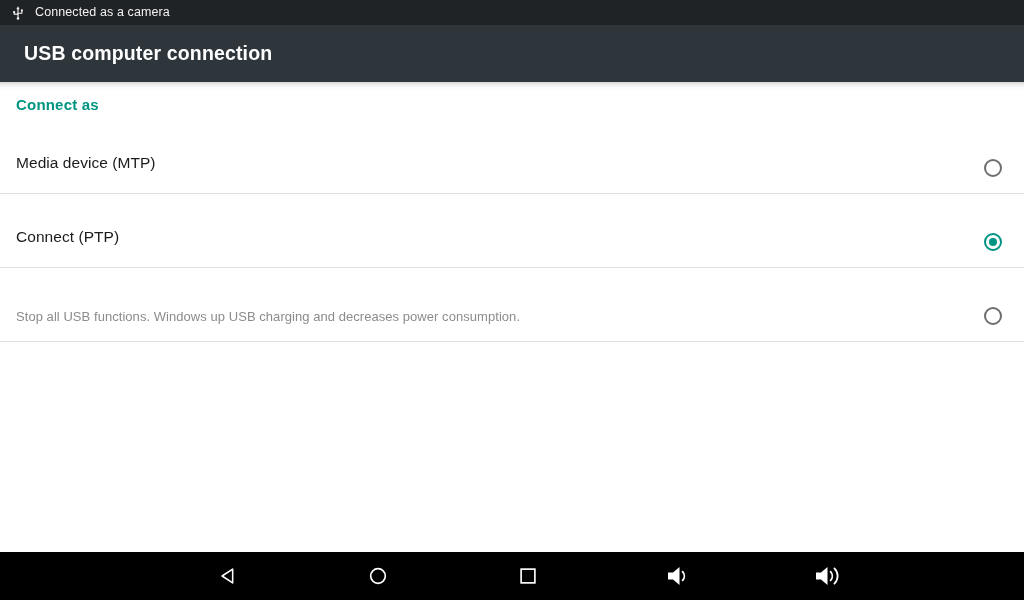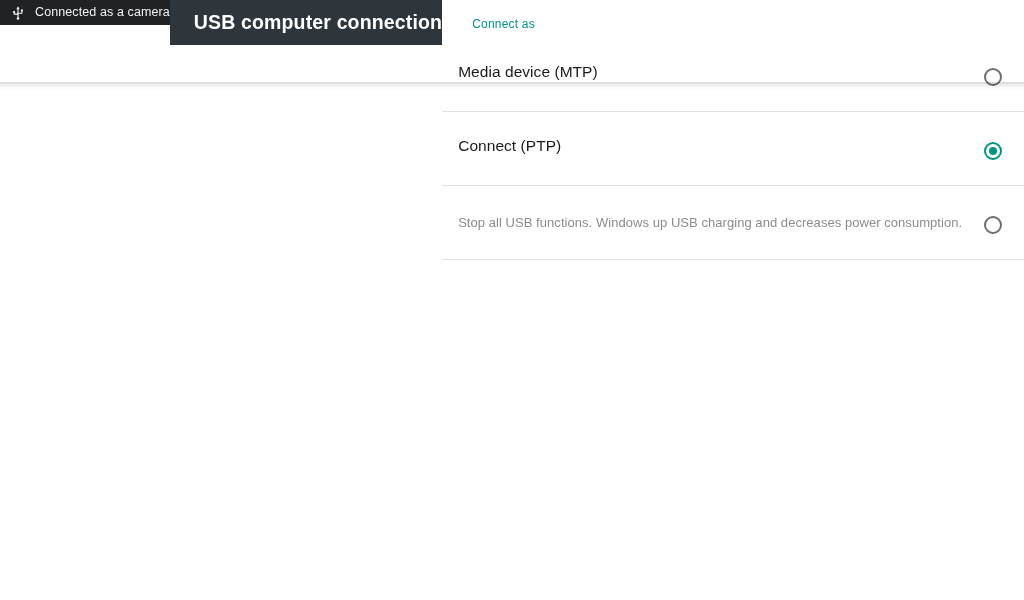--- a/index.html
+++ b/index.html
@@ -19,7 +19,7 @@
     height: 600px;
     background: #ffffff;
     display: flex;
-    flex-direction: row;
+    flex-direction: column;
   }
 
   

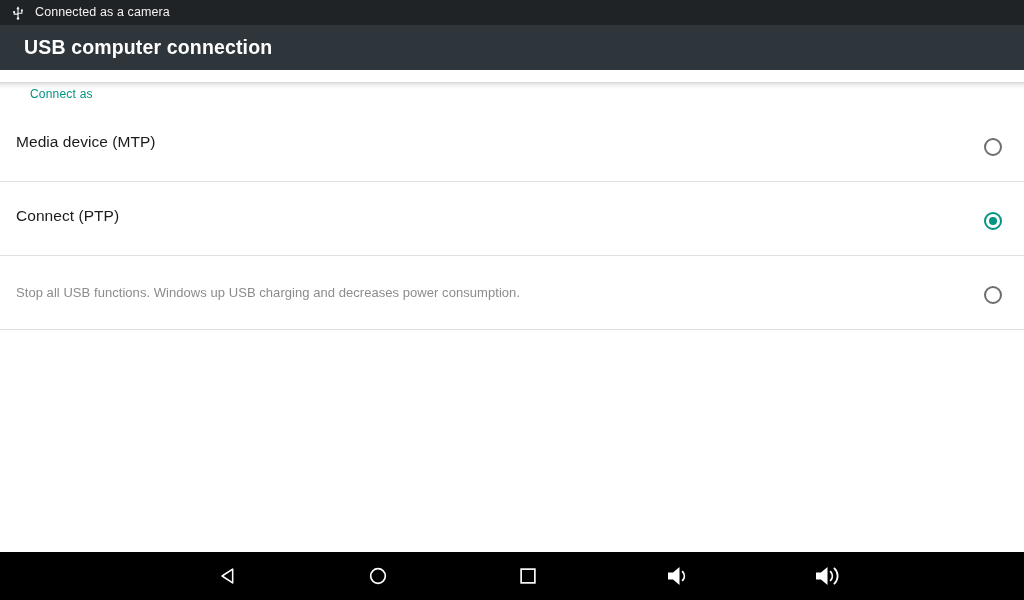--- a/index.html
+++ b/index.html
@@ -48,7 +48,7 @@
 
   
   .action-bar {
-    height: 45px;
+    height: 57px;
     background: #2e363b;
     display: flex;
     align-items: center;

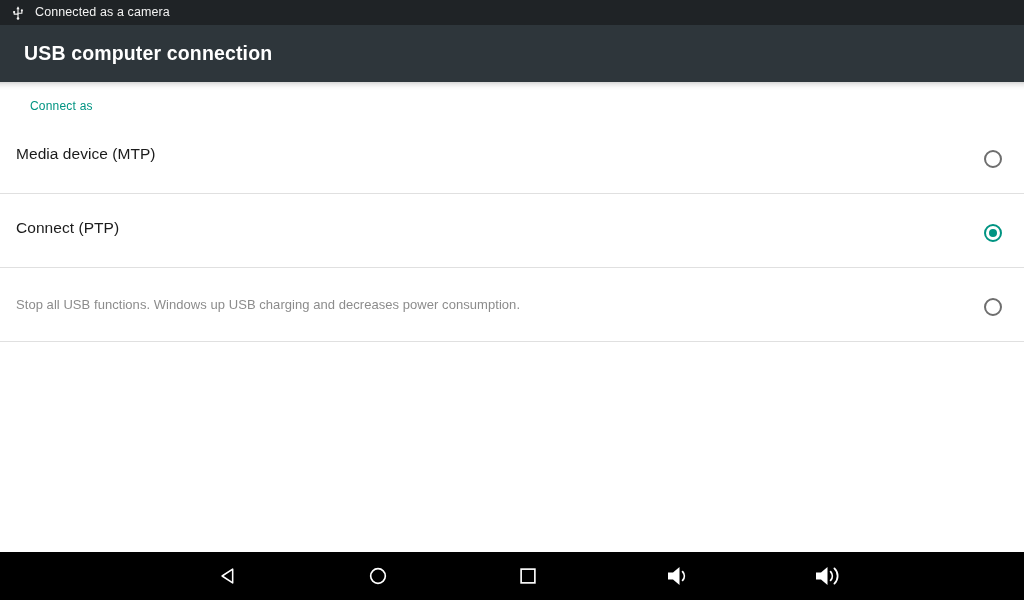--- a/index.html
+++ b/index.html
@@ -97,10 +97,9 @@
   }
   .section-header-label {
     color: #009482;
-    font-size: 12px;
-    font-weight: normal;
+    font-size: 15px;
+    font-weight: bold;
     letter-spacing: 0.2px;
-    margin-left: 14px;
   }
 
   .option-row {

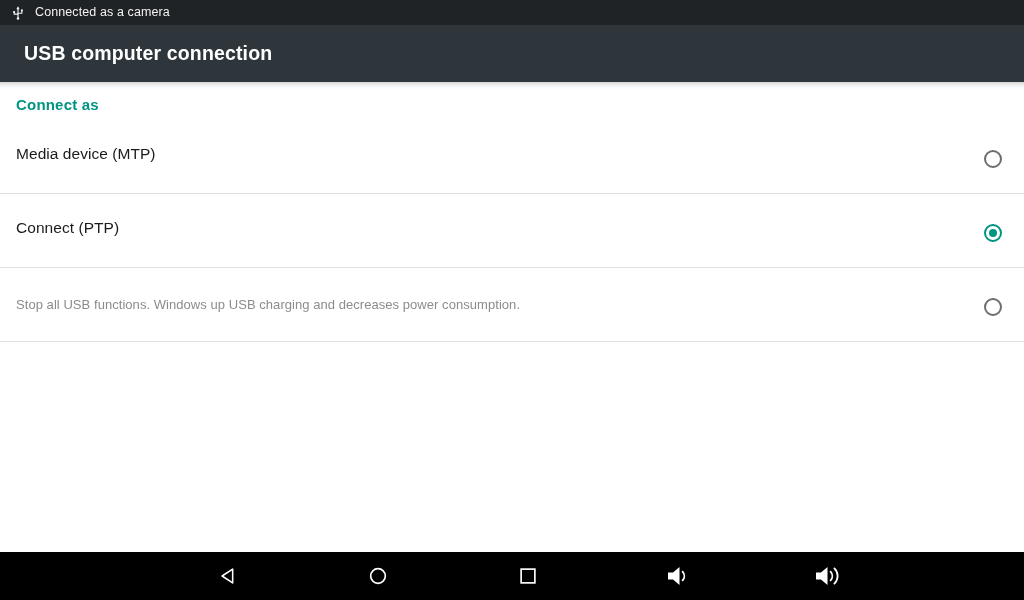--- a/index.html
+++ b/index.html
@@ -105,7 +105,7 @@
   .option-row {
     position: relative;
     display: flex;
-    align-items: center;
+    align-items: flex-end;
     padding: 15px 16px 16px 16px;
     border-bottom: 1px solid #e0e0e0;
     background: #ffffff;

